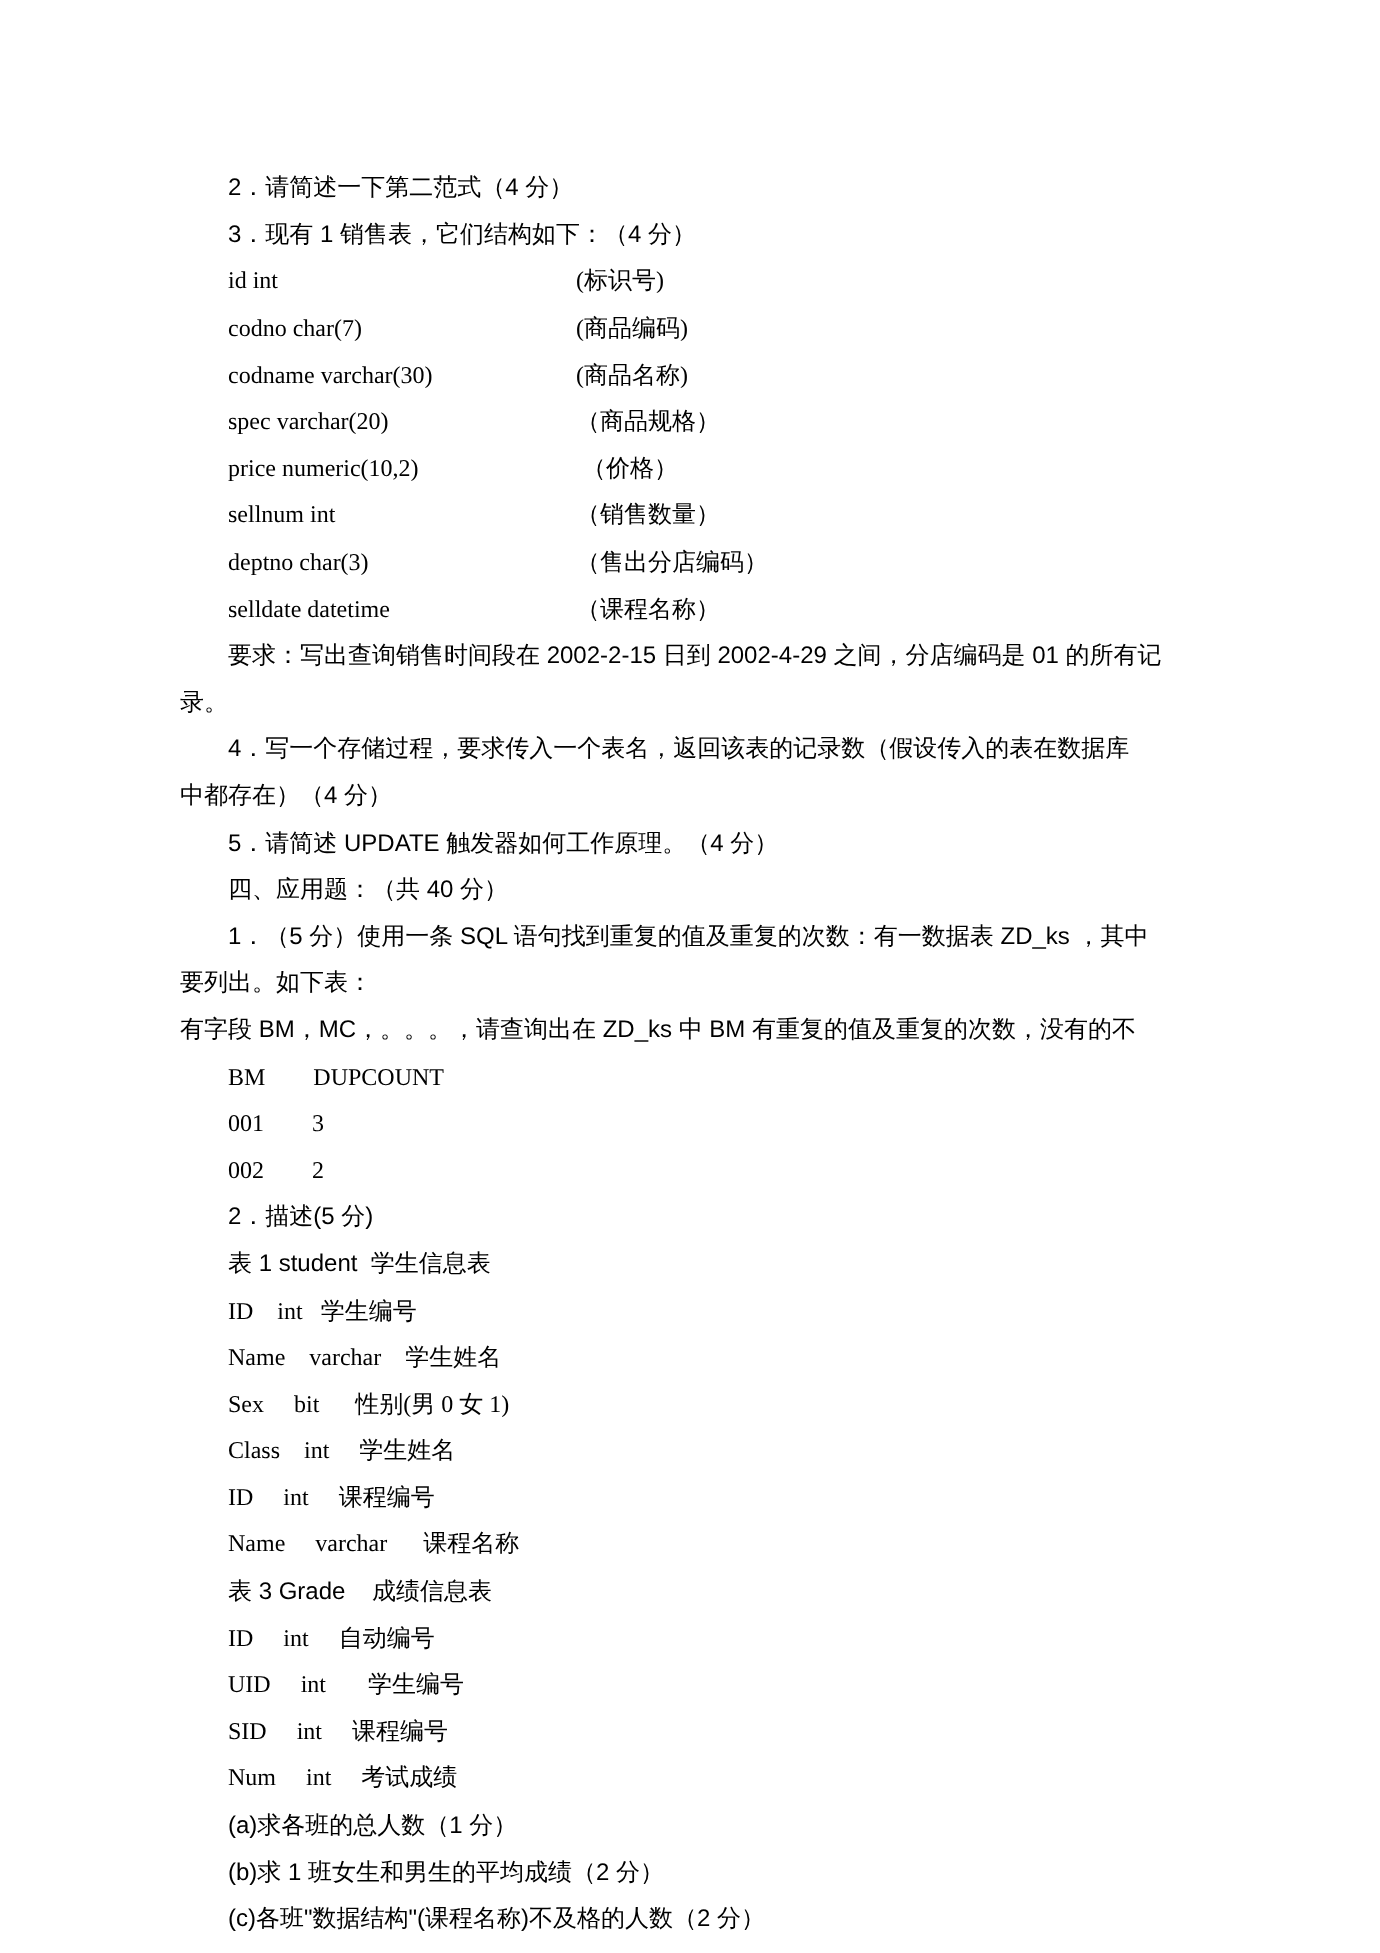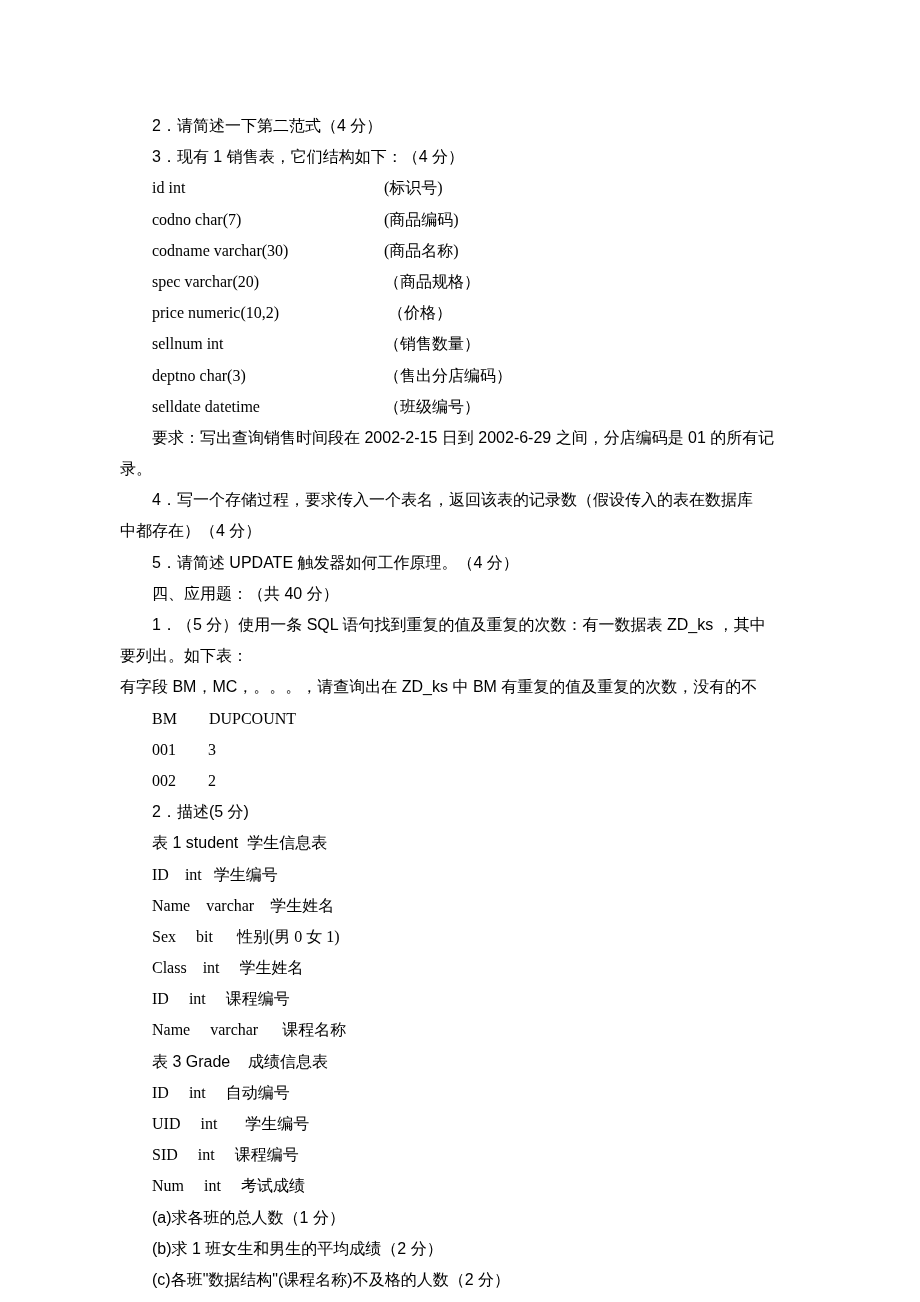--- a/index.html
+++ b/index.html
@@ -86,7 +86,7 @@
   </div>
   <div class="field-row">
     <span class="fname">selldate datetime</span>
-    <span class="fdesc">（班级编号）</span>
+    <span class="fdesc">（课程名称）</span>
   </div>
 
   <div class="line mixed">要求：写出查询销售时间段在 2002-2-15 日到 2002-6-29 之间，分店编码是 01 的所有记</div>

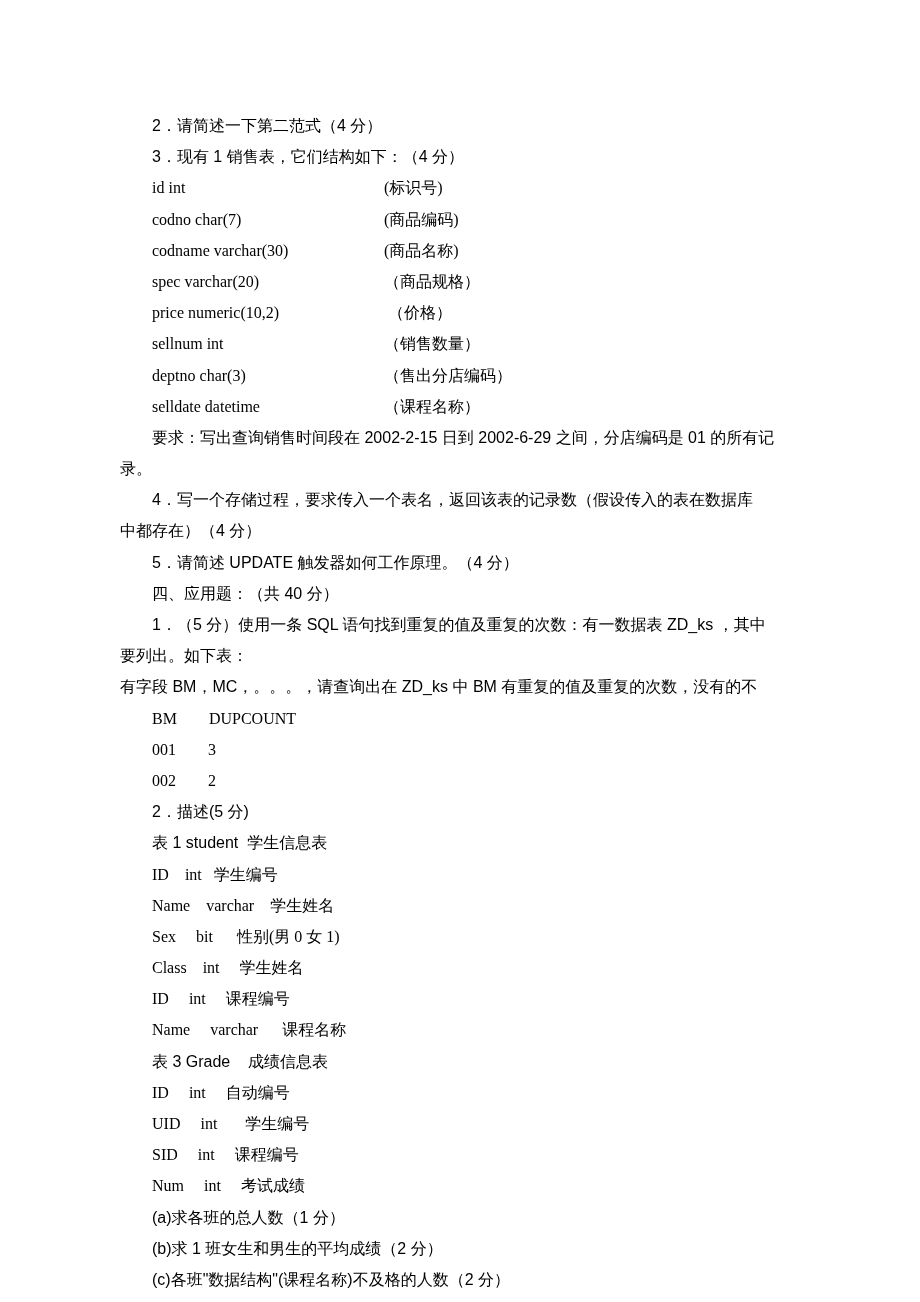--- a/index.html
+++ b/index.html
@@ -89,7 +89,7 @@
     <span class="fdesc">（课程名称）</span>
   </div>
 
-  <div class="line mixed">要求：写出查询销售时间段在 2002-2-15 日到 2002-6-29 之间，分店编码是 01 的所有记</div>
+  <div class="line mixed">要求：写出查询销售时间段在 2002-2-15 日到 2002-4-29 之间，分店编码是 01 的所有记</div>
   <div class="line continuation mixed">录。</div>
 
   <div class="line mixed">4．写一个存储过程，要求传入一个表名，返回该表的记录数（假设传入的表在数据库</div>

